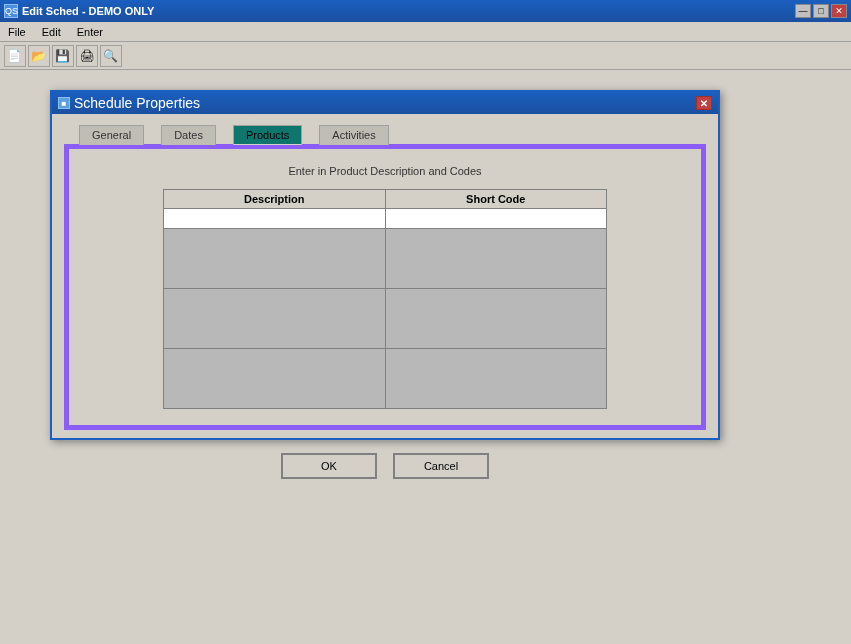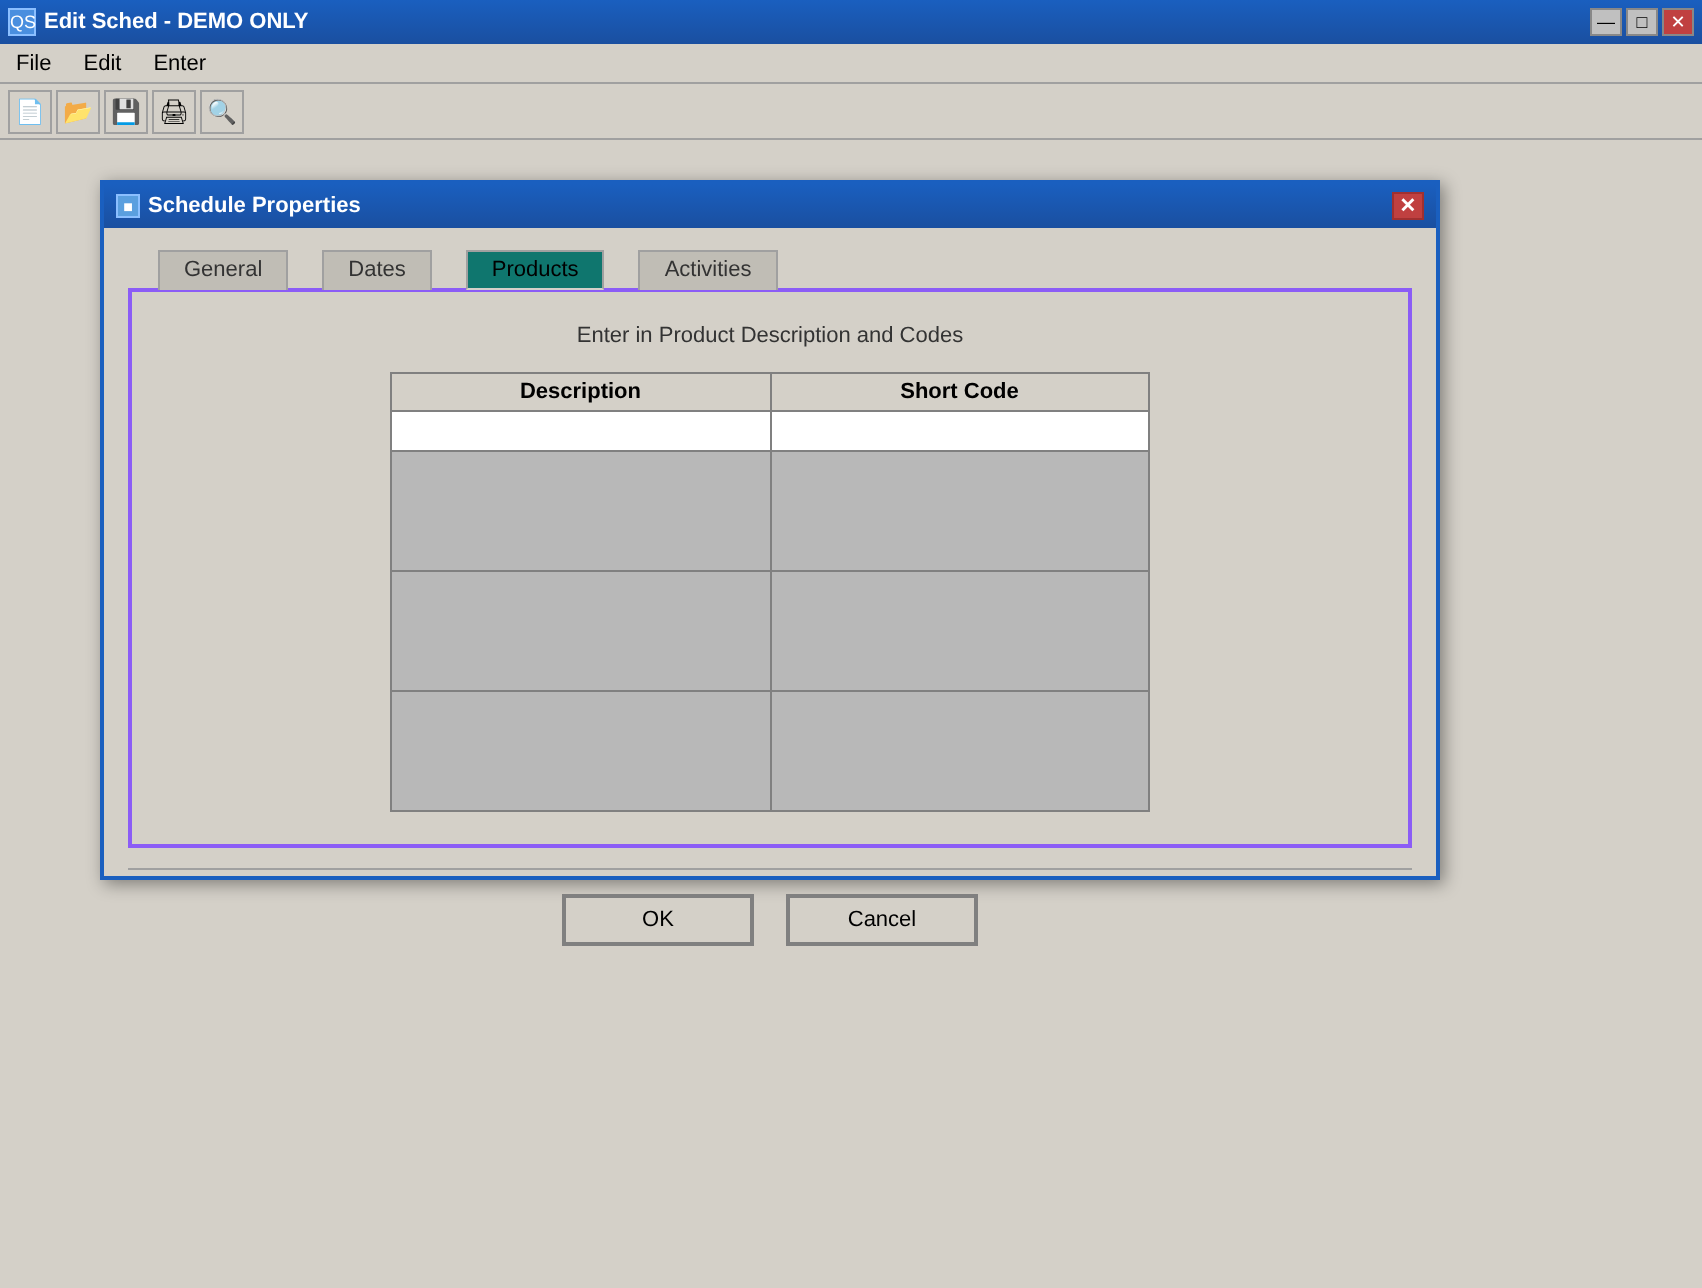--- a/index.html
+++ b/index.html
@@ -149,8 +149,8 @@
       color: white;
     }
     .dialog-title-text {
-      font-size: 11px;
-      font-weight: bold;
+      font-size: 14px;
+      font-weight: normal;
     }
     .dialog-close-btn {
       width: 16px;

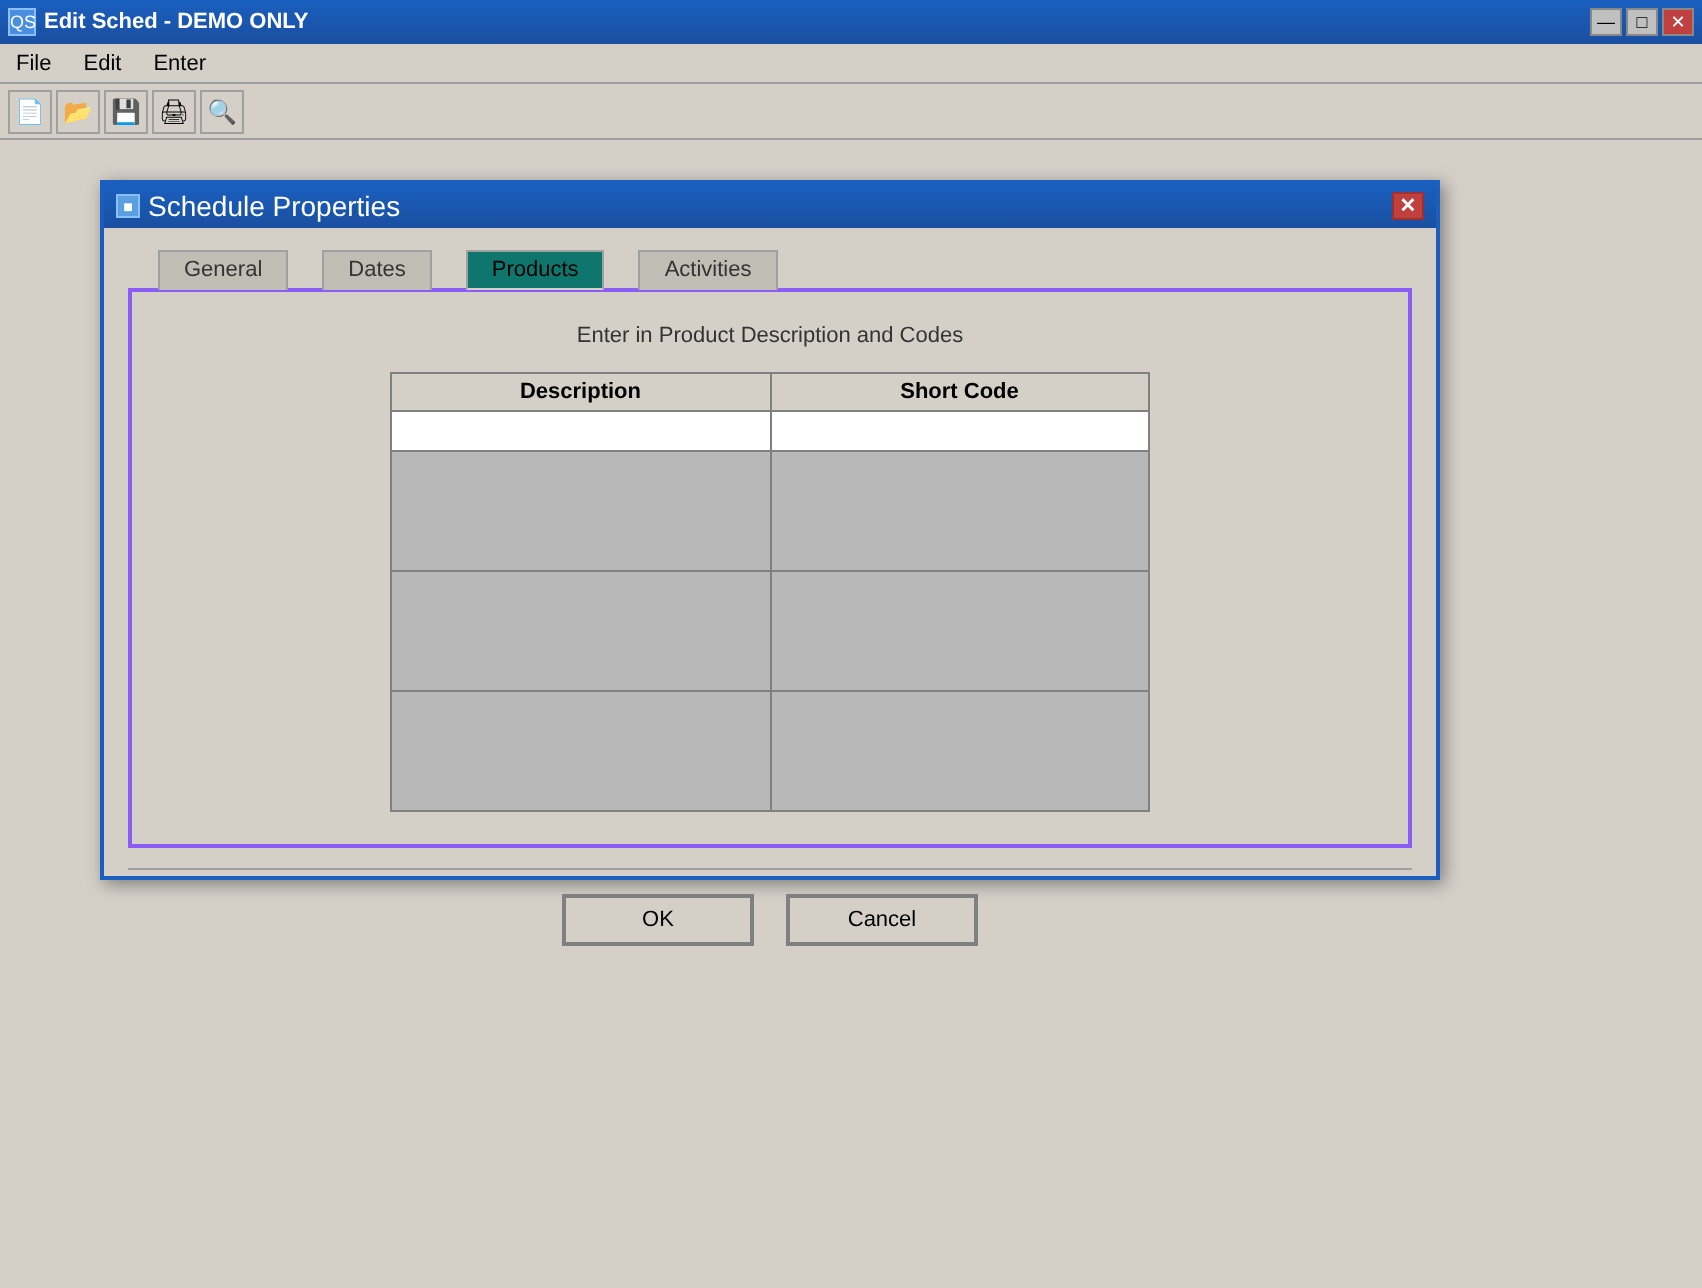--- a/index.html
+++ b/index.html
@@ -199,7 +199,7 @@
 
     
     .tab-panel {
-      border: 2px solid #8b5cf6;
+      border: 5px solid #8b5cf6;
       background: #d4d0c8;
       padding: 16px 28px;
       min-height: 230px;

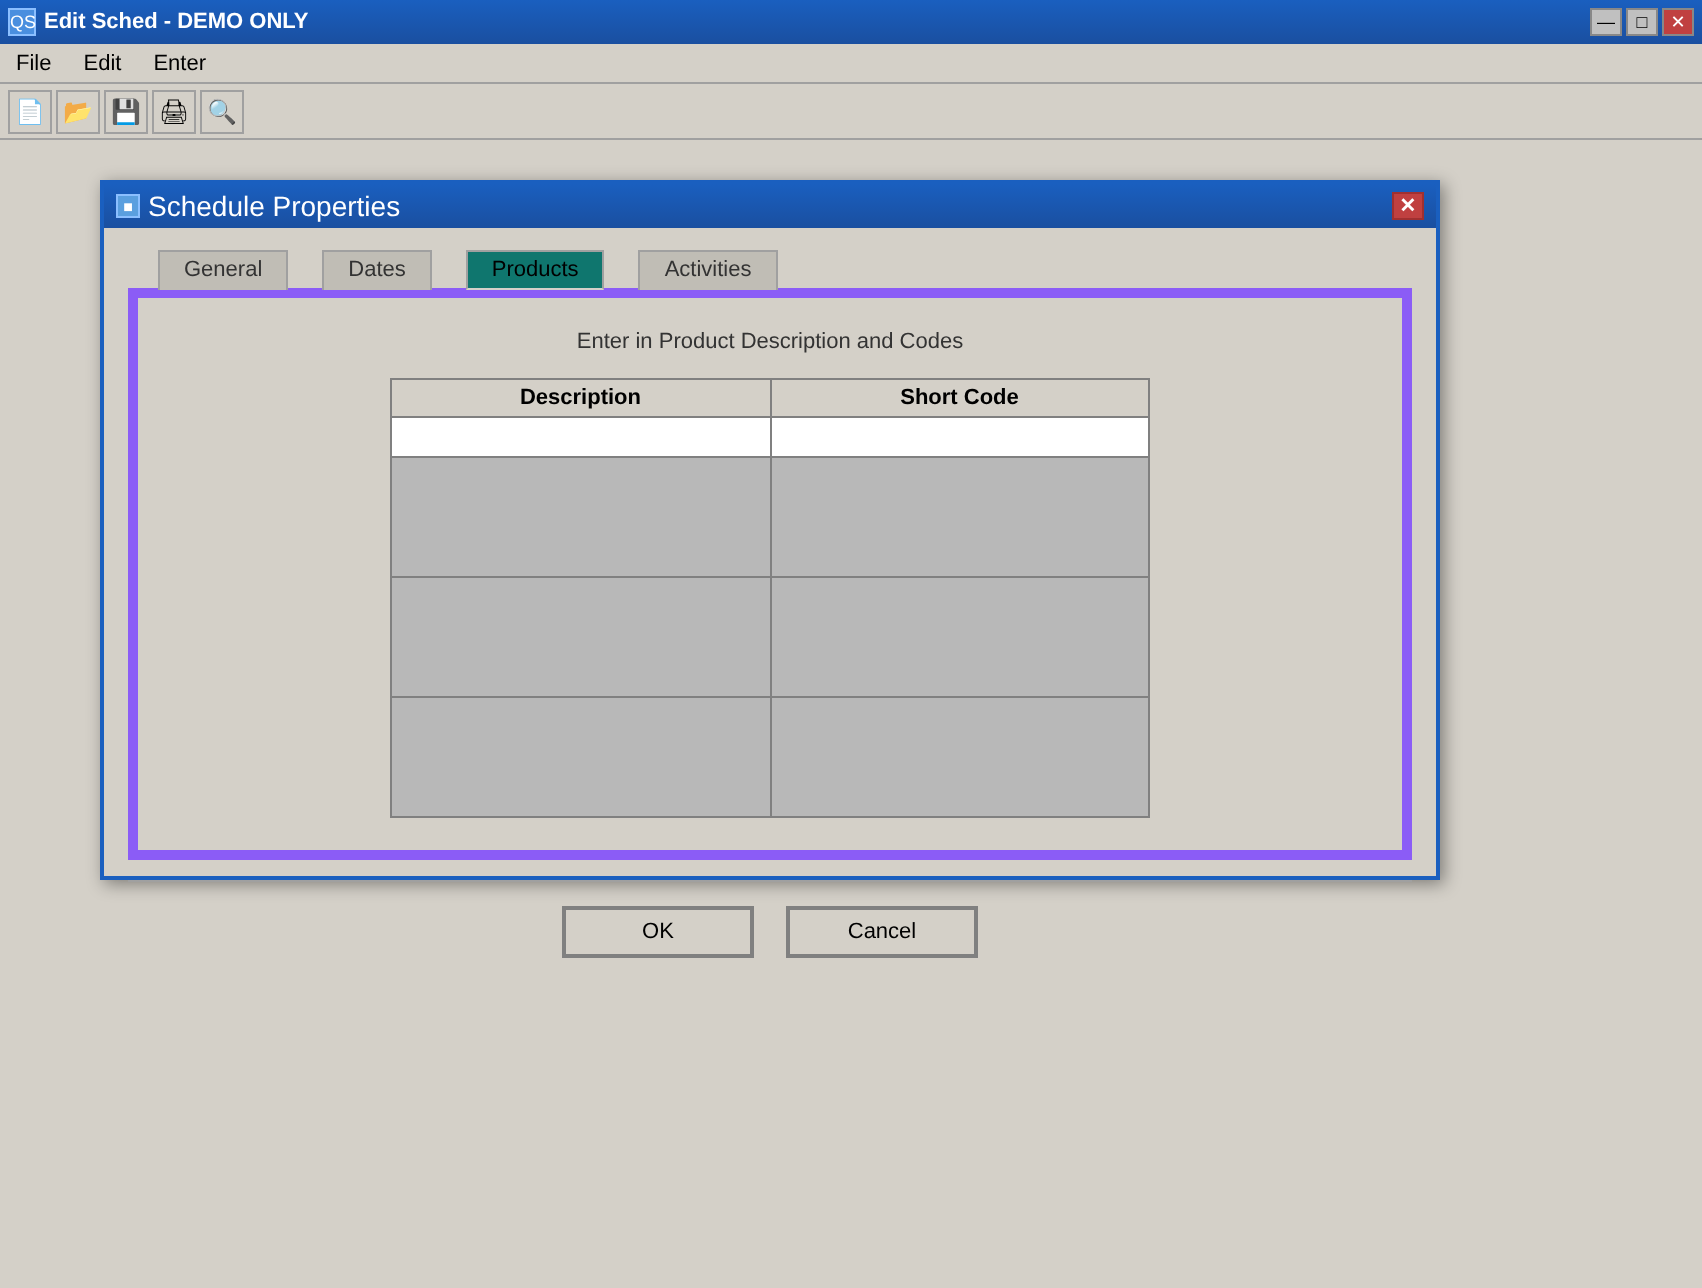--- a/index.html
+++ b/index.html
@@ -216,7 +216,7 @@
     
     .product-table-container {
       margin: 0 auto;
-      width: 380px;
+      width: 444px;
     }
     .product-table {
       width: 100%;

